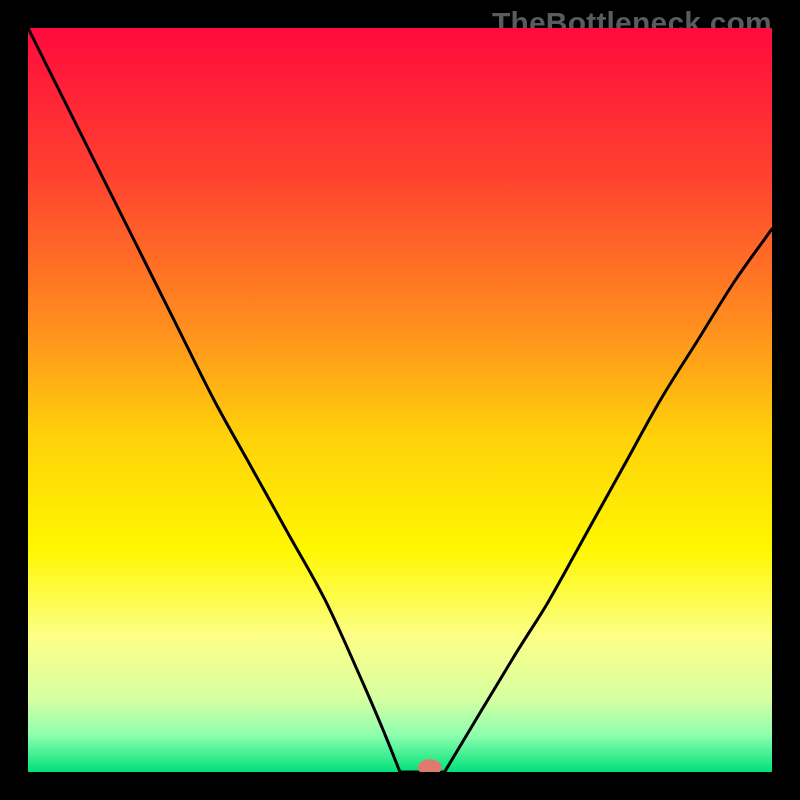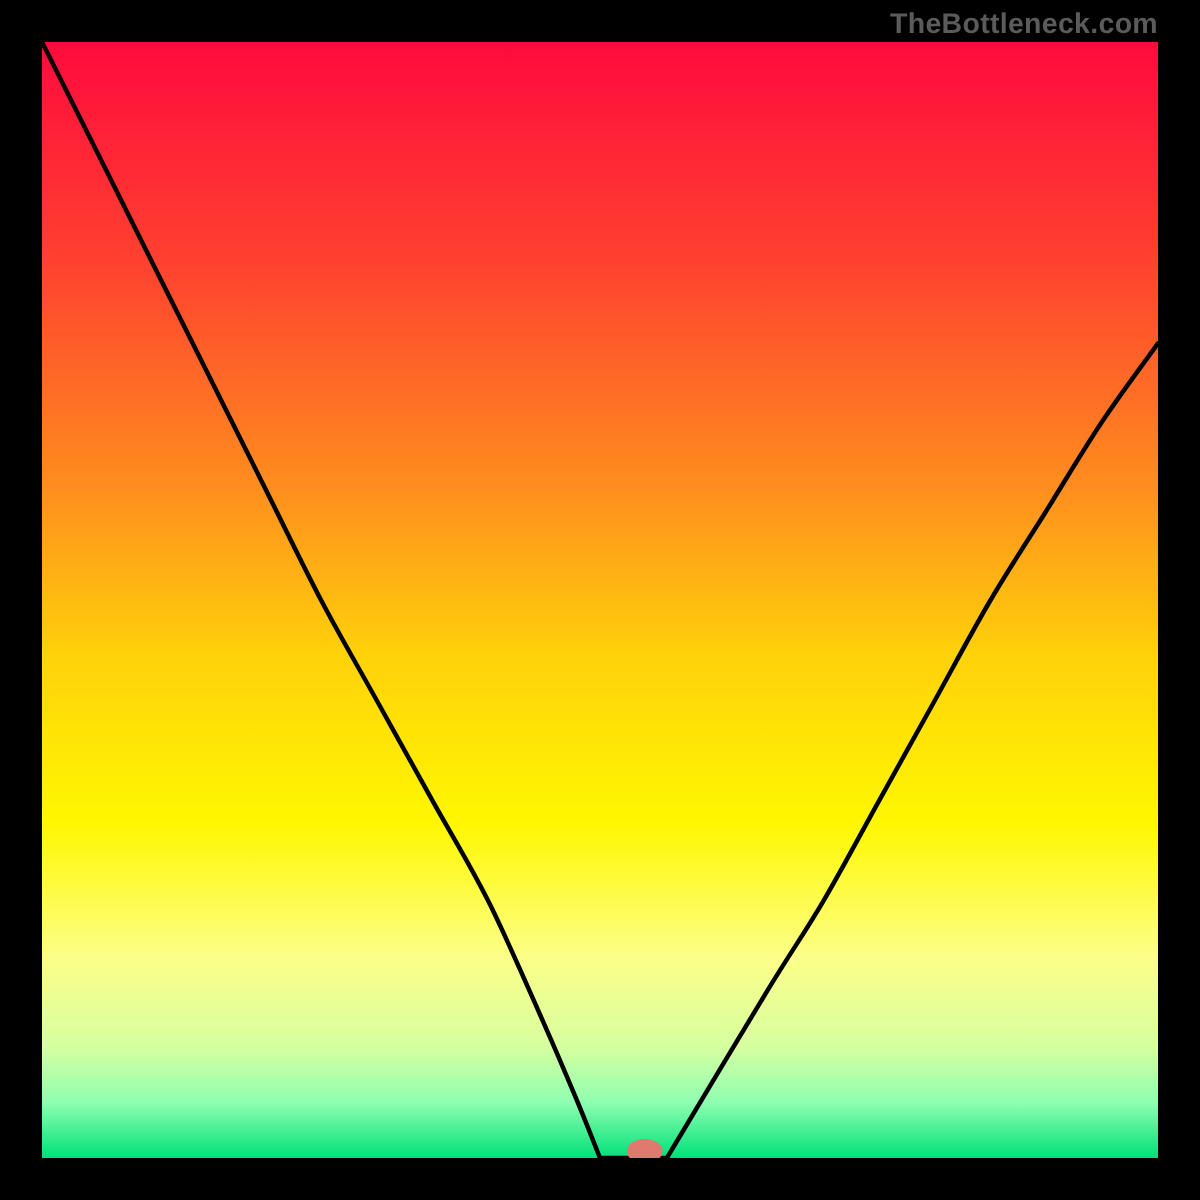--- a/index.html
+++ b/index.html
@@ -29,7 +29,7 @@
     top: 6px;
     right: 28px;
     color: #5b5b5b;
-    font-size: 19px;
+    font-size: 30px;
     font-weight: 600;
     letter-spacing: 0.2px;
     user-select: none;

